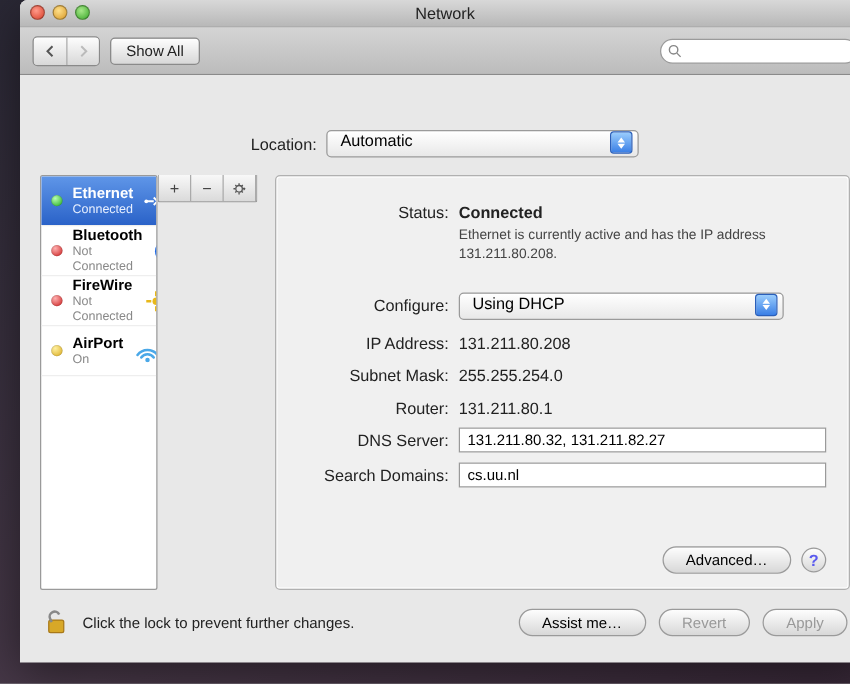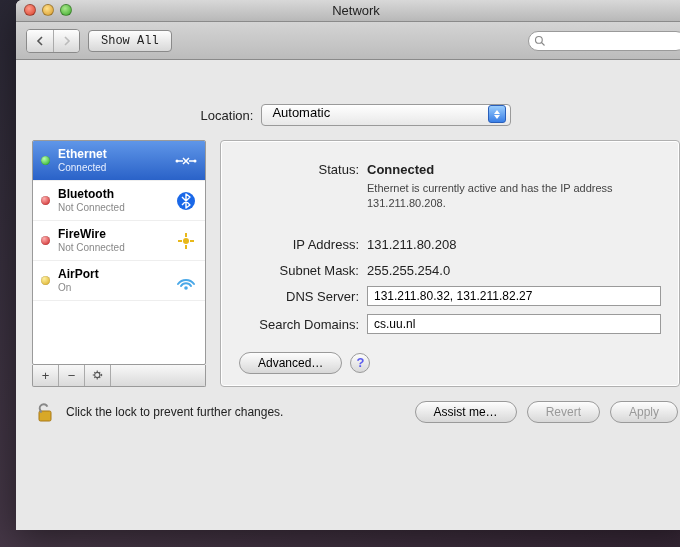--- a/index.html
+++ b/index.html
@@ -77,7 +77,6 @@
     font-size: 12px;
     color: #222;
     cursor: pointer;
-    font-family: Liberation Mono, monospace;
   }
   .spacer { flex: 1; }
   .searchbox {

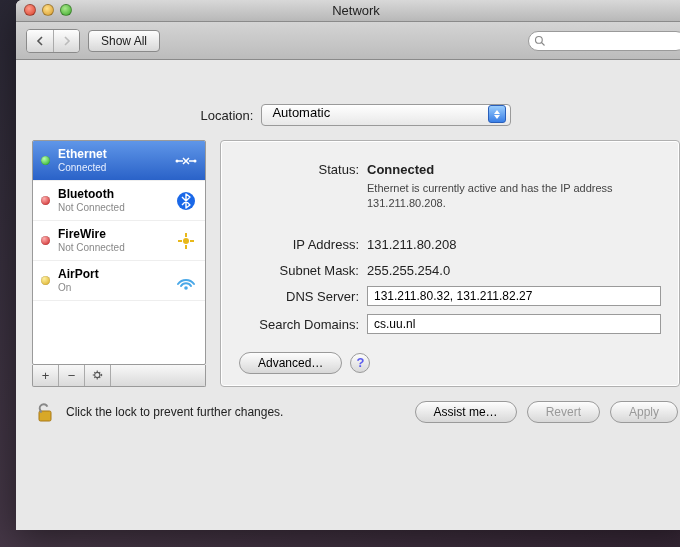--- a/index.html
+++ b/index.html
@@ -146,7 +146,7 @@
 
   .sidebar {
     width: 174px;
-    display:flex; flex-direction:column;
+    display:flex; 
   }
   .service-list {
     flex:1;

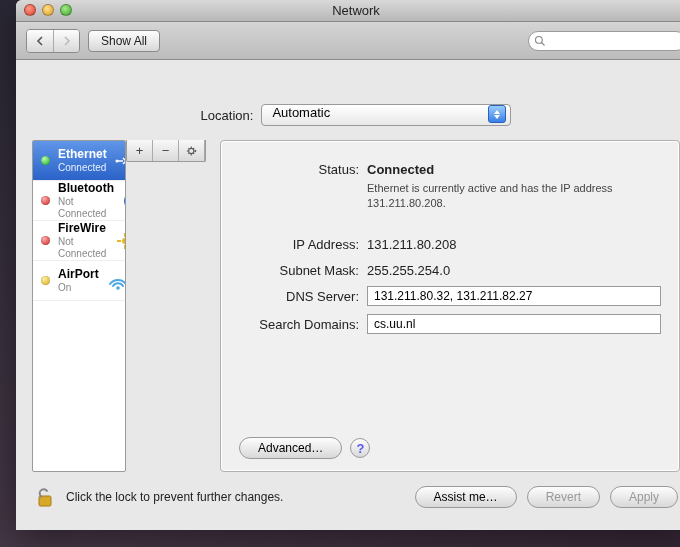--- a/index.html
+++ b/index.html
@@ -439,6 +439,13 @@
 
         <div style="height:14px"></div>
 
+        <div class="form-row">
+          <div class="lbl">Configure:</div>
+          <div class="select">
+            <span>Using DHCP</span>
+            <span class="cap"></span>
+          </div>
+        </div>
 
         <div class="form-row">
           <div class="lbl">IP Address:</div>

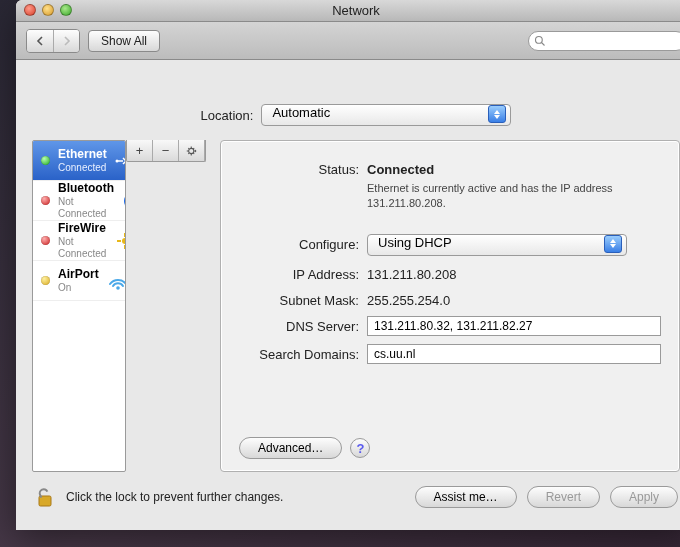--- a/index.html
+++ b/index.html
@@ -457,6 +457,10 @@
           <div class="val">255.255.254.0</div>
         </div>
 
+        <div class="form-row">
+          <div class="lbl">Router:</div>
+          <div class="val">131.211.80.1</div>
+        </div>
 
         <div class="form-row">
           <div class="lbl">DNS Server:</div>

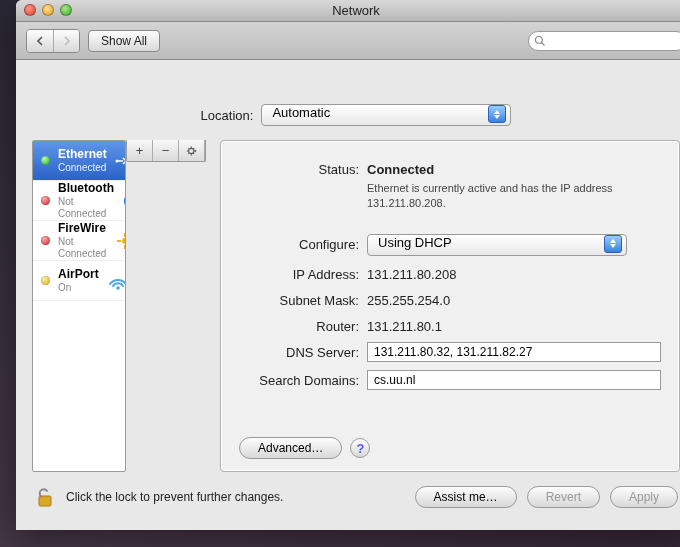--- a/index.html
+++ b/index.html
@@ -250,7 +250,7 @@
   .detail .select { width: 260px; }
   .detail-footer {
     margin-top:auto;
-    display:flex; justify-content:flex-start; align-items:center;
+    display:flex; justify-content:flex-end; align-items:center;
     gap:8px;
     padding-top: 10px;
   }

